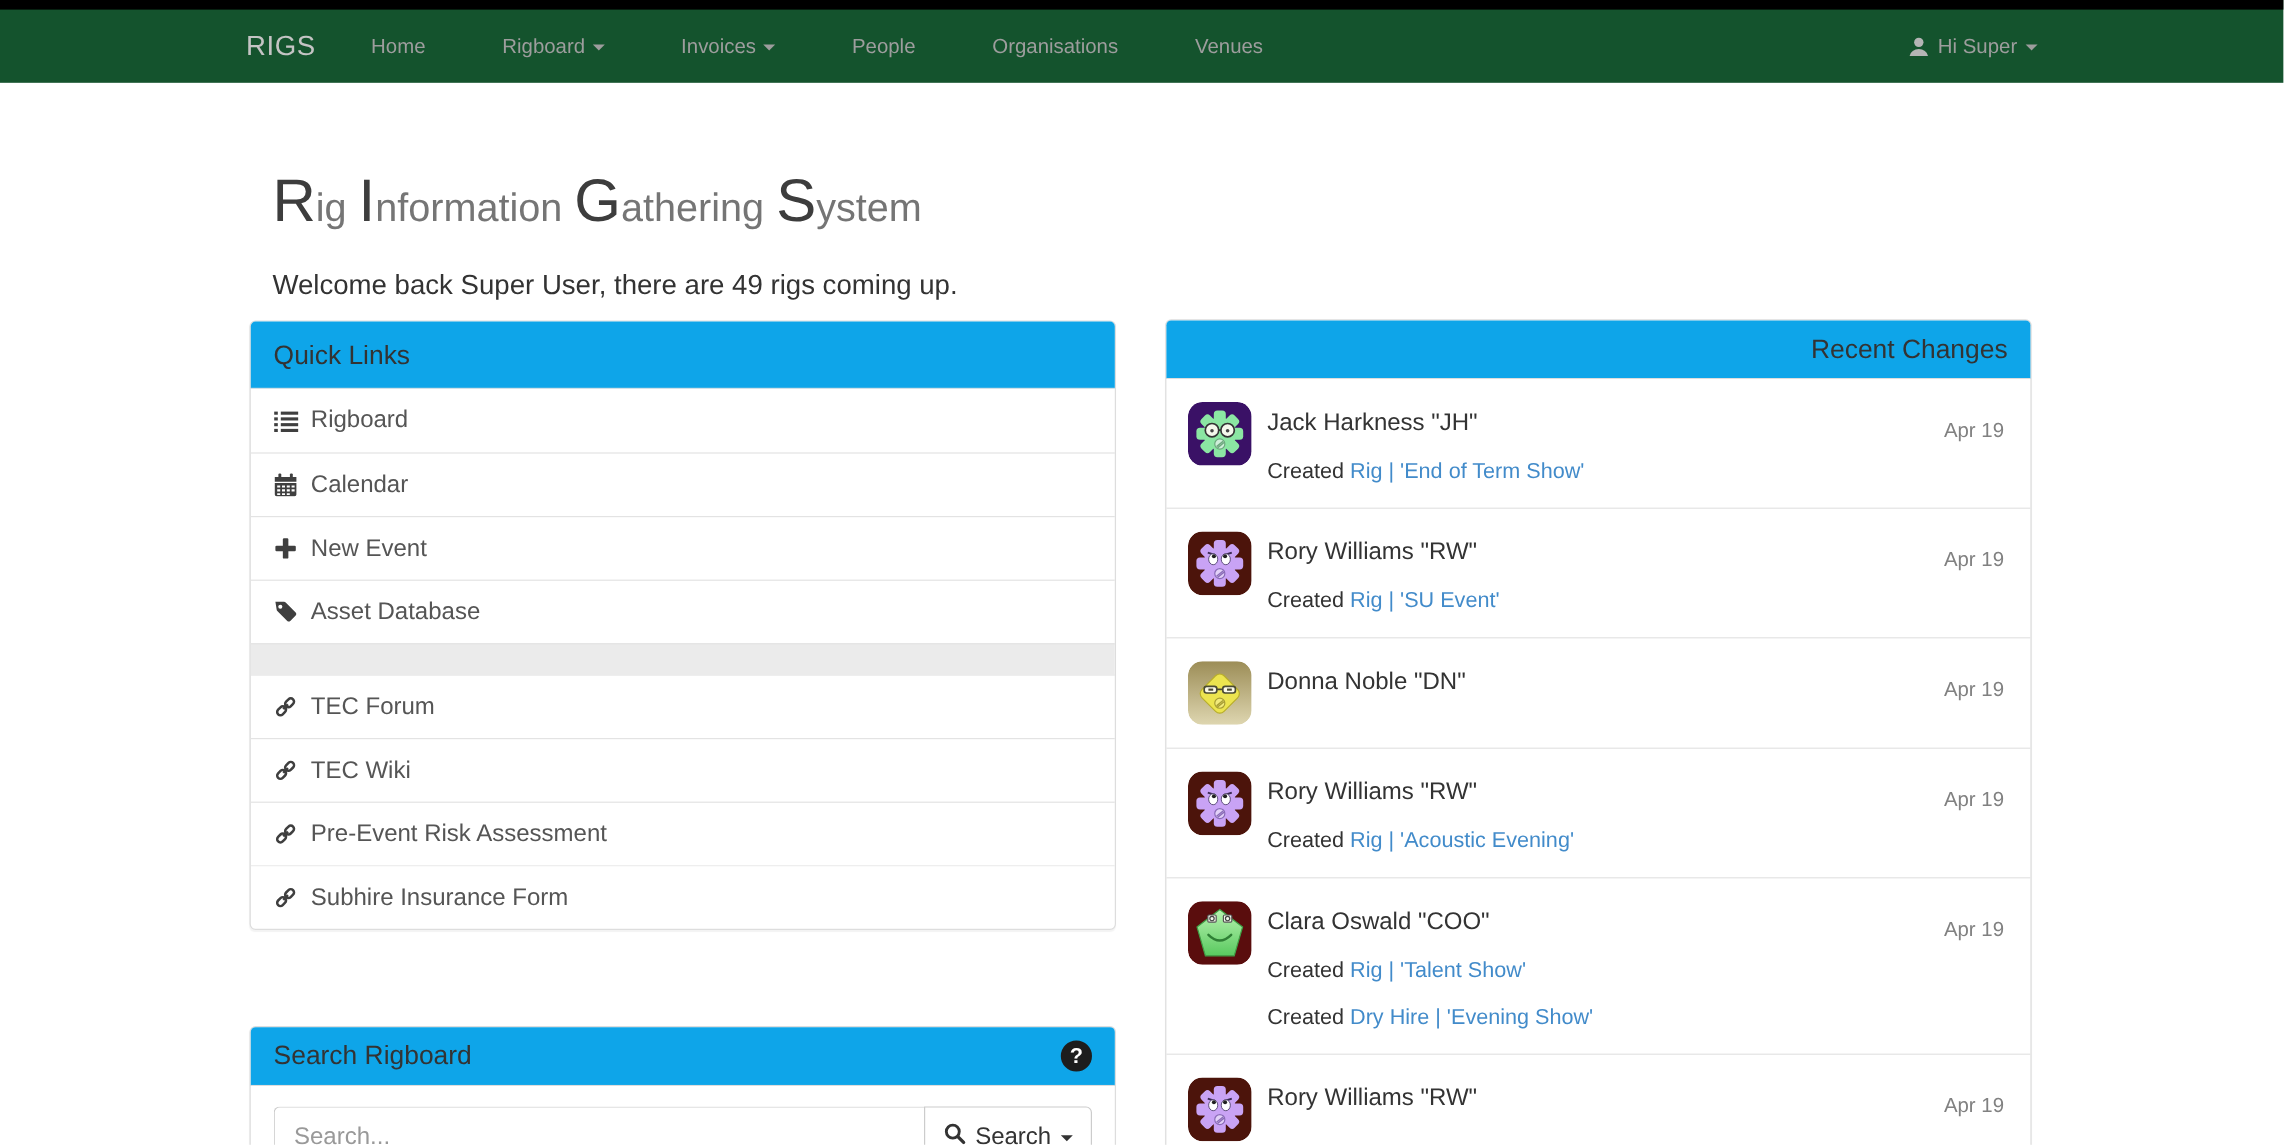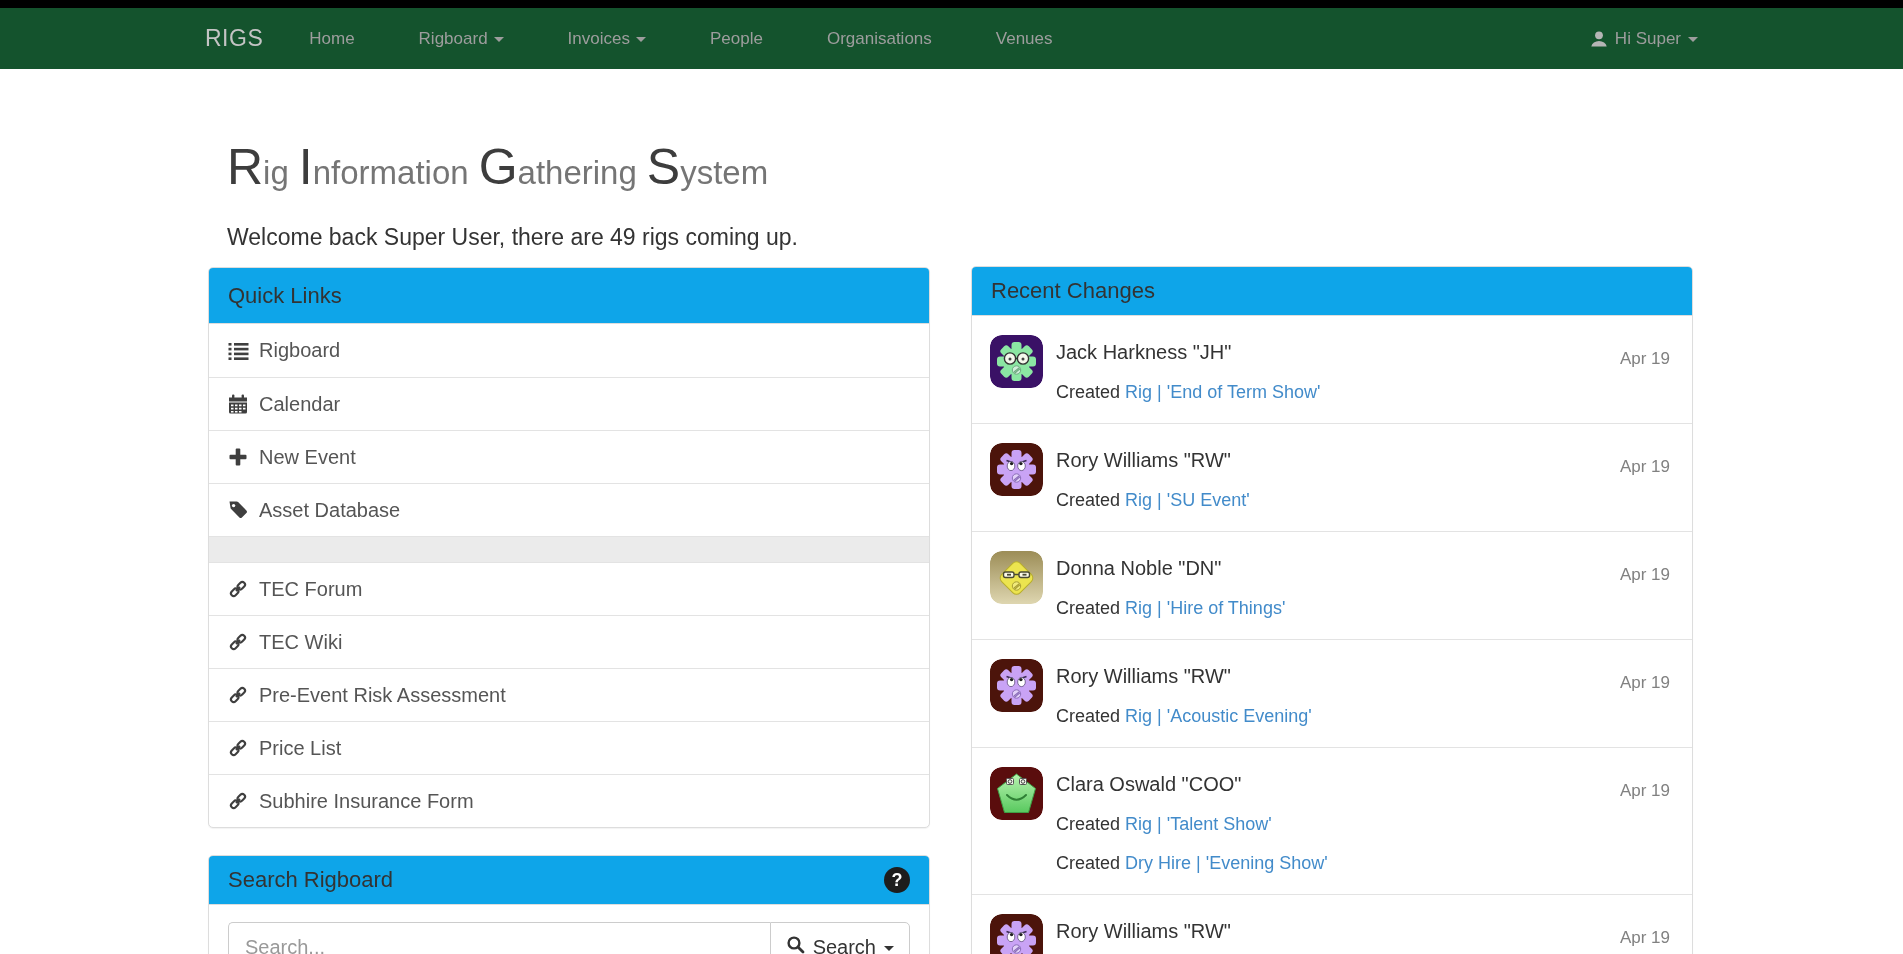--- a/index.html
+++ b/index.html
@@ -85,7 +85,7 @@
   .search-btn .caret{border-top-color:#333;}
   
   .recent-panel{left:971px;top:266px;width:722px;}
-  .recent-panel .panel-heading{height:48px;}
+  .recent-panel .panel-heading{height:48px;justify-content:flex-end;}
   .recent-list{list-style:none;margin:0;padding:0;}
   .recent-list li{
     position:relative;display:flex;padding:19px 18px;border-top:1px solid #e3e3e3;box-sizing:border-box;

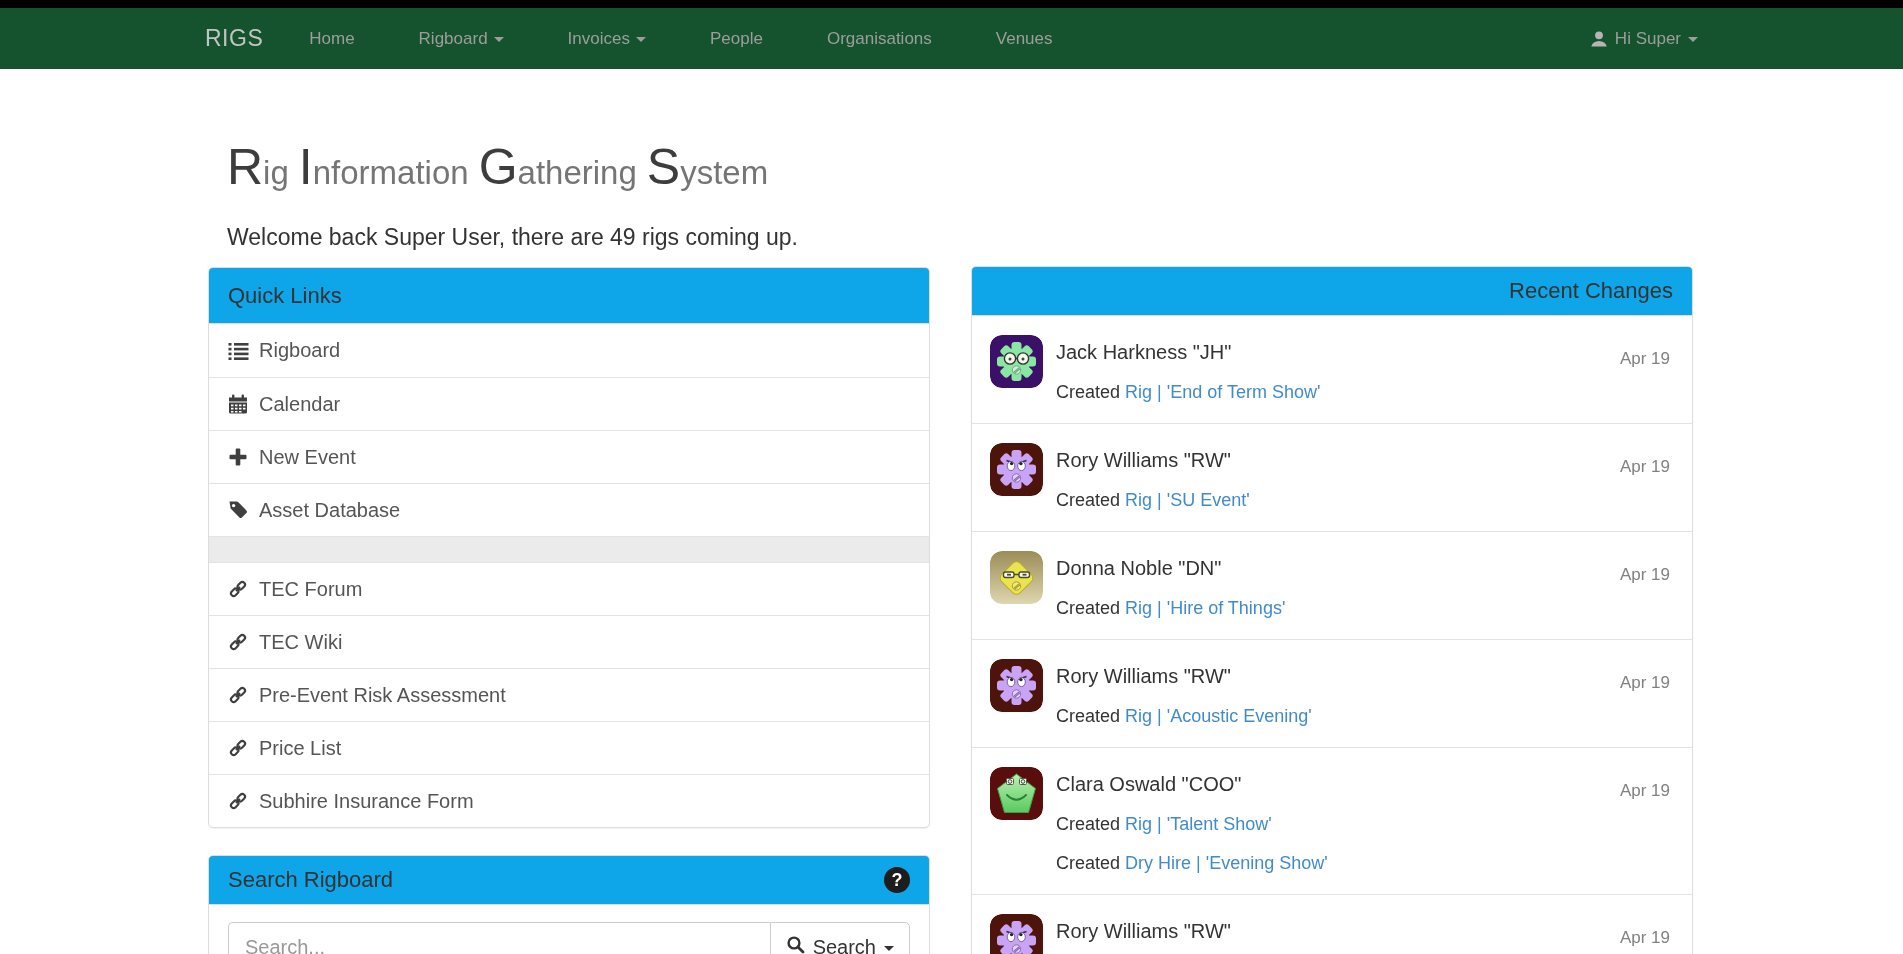--- a/index.html
+++ b/index.html
@@ -373,12 +373,6 @@
         </span>
     <span class="media-body">
       <div class="entry-name">Donna Noble "DN"</div>
-      <div class="actions">
-            <div class="entry-action">
-    <span class="action-prefix">Created </span>
-    <a>Rig | 'Hire of Things'</a>
-  </div>
-          </div>
     </span>
     <span class="entry-date">Apr 19</span>
   </li>

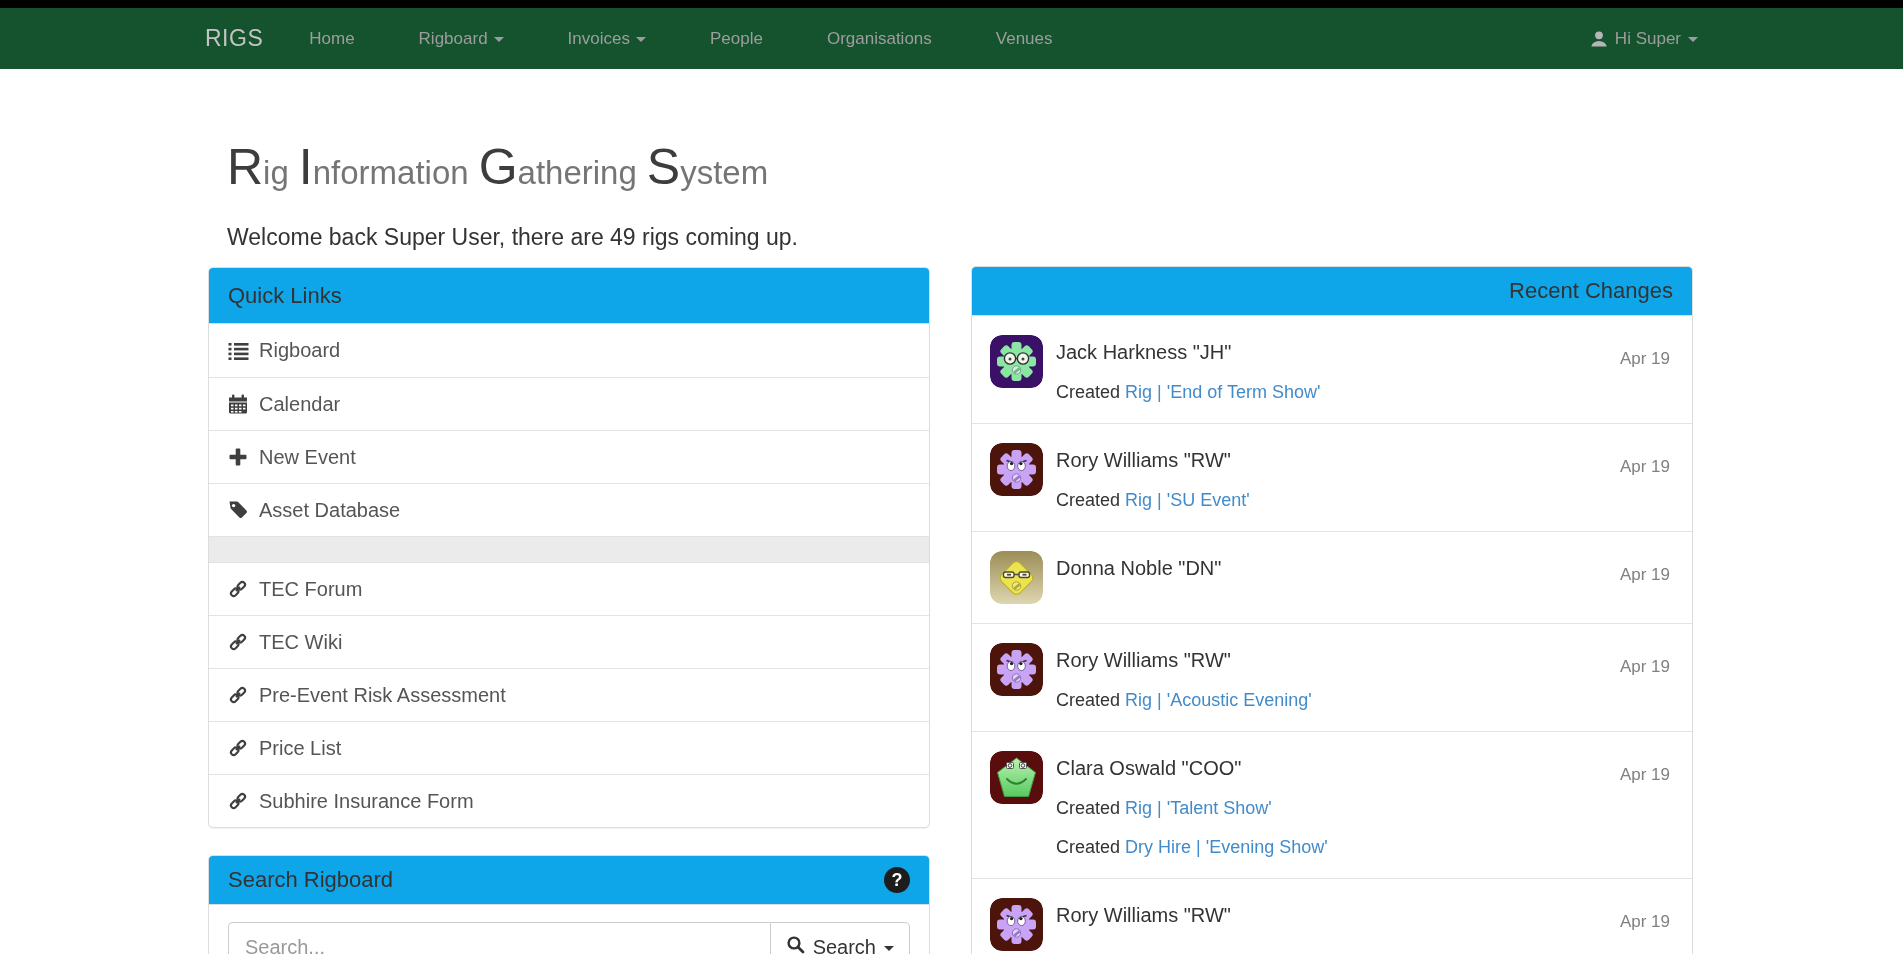--- a/index.html
+++ b/index.html
@@ -230,18 +230,6 @@
           </svg>
         </span>
     <span class="ql-label">Pre-Event Risk Assessment</span>
-  </li>
-      <li>
-    <span class="ql-icon">
-          <svg width="20" height="20" viewBox="0 0 20 20">
-            <g transform="rotate(45 10 10)" fill="none" stroke="#3f3f3f" stroke-width="2.1">
-              <rect x="7.3" y="1.2" width="5.4" height="8.2" rx="2.7"></rect>
-              <rect x="7.3" y="10.6" width="5.4" height="8.2" rx="2.7"></rect>
-              <line x1="10" y1="7.2" x2="10" y2="12.8"></line>
-            </g>
-          </svg>
-        </span>
-    <span class="ql-label">Price List</span>
   </li>
       <li>
     <span class="ql-icon">

